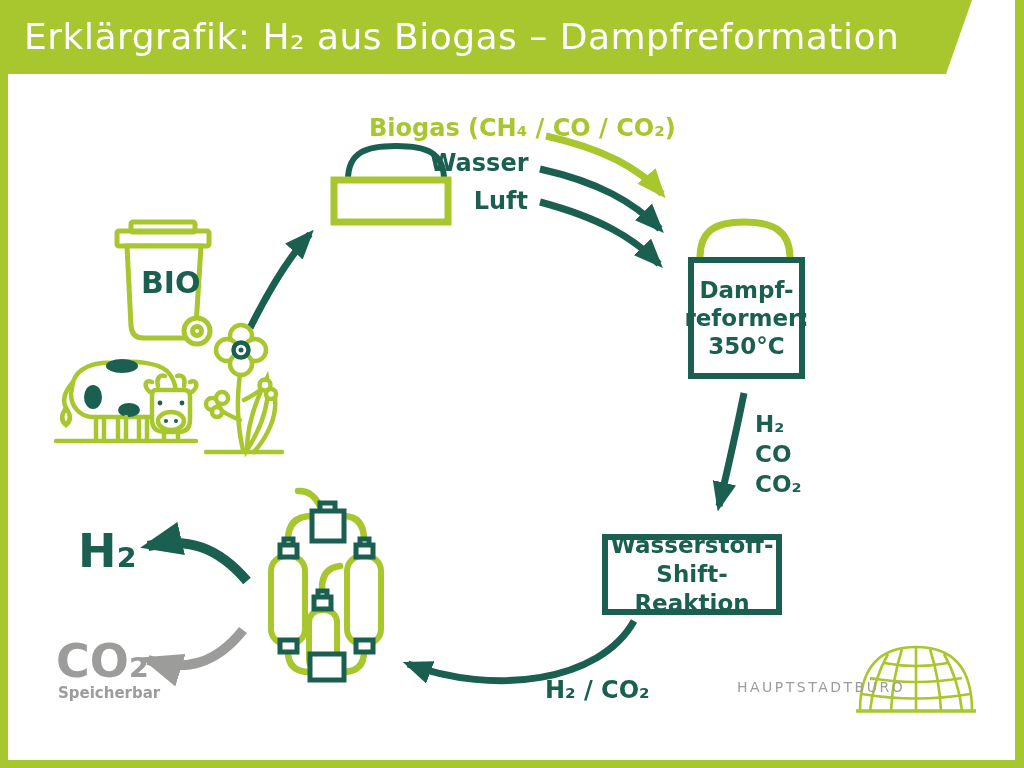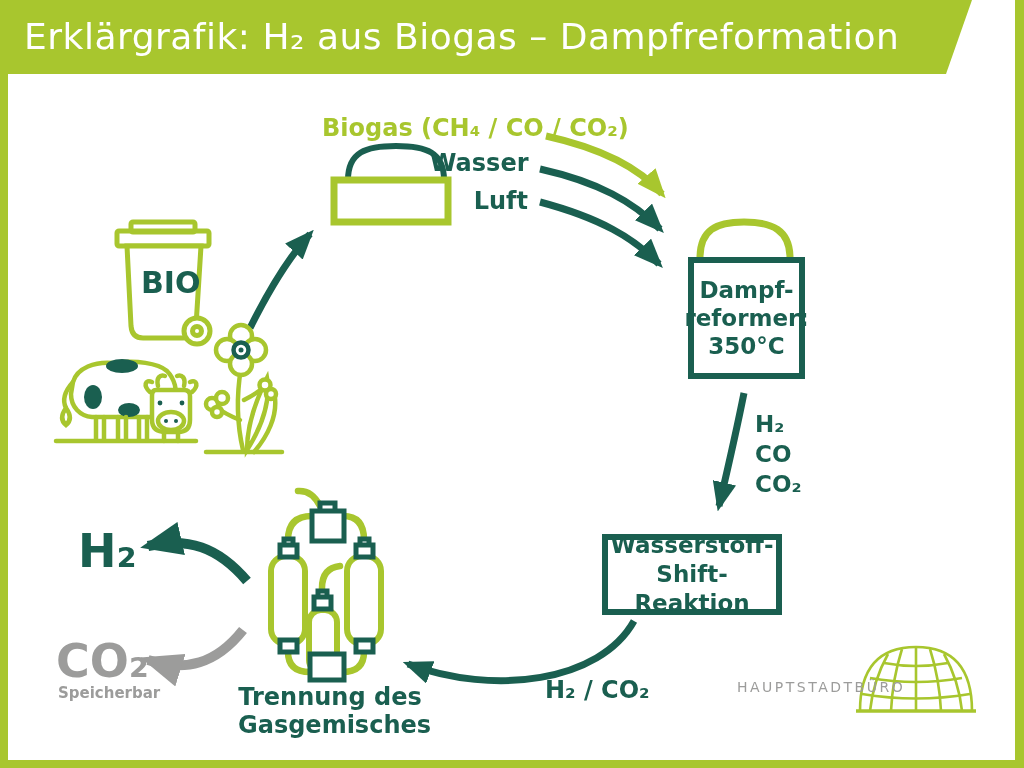--- a/index.html
+++ b/index.html
@@ -22,7 +22,7 @@
   }
   .overlay{position:absolute;left:0;top:0;}
   .lbl{position:absolute;white-space:nowrap;}
-  .lime-t{color:#a8c62e;}
+  .lime-t{color:#a8c62e;margin-left:47px;}
   .dark-t{color:#1a5f50;}
   .gray-t{color:#9c9c9b;}
   .bold{font-weight:bold;}

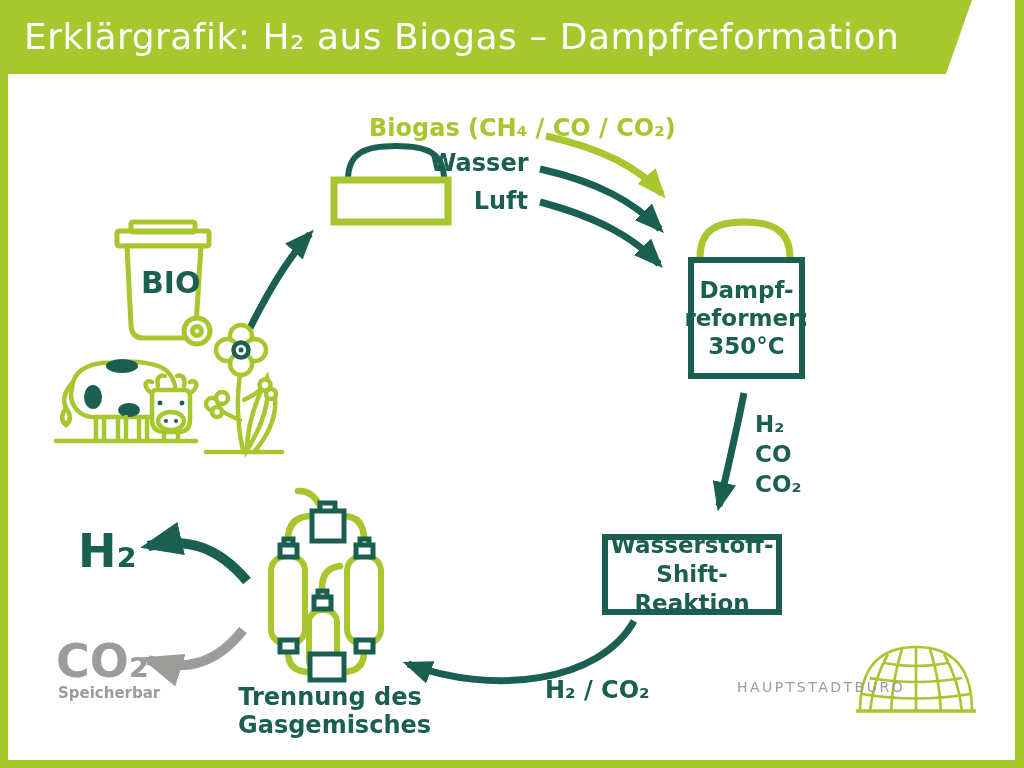--- a/index.html
+++ b/index.html
@@ -207,10 +207,6 @@
 
   <div class="lbl h2co2-label dark-t bold">H₂ / CO₂</div>
 
-  <div class="lbl sep-caption dark-t bold">
-    <div>Trennung des</div>
-    <div>Gasgemisches</div>
-  </div>
 
   <div class="lbl h2-out dark-t bold">H₂</div>
   <div class="lbl co2-out gray-t bold">CO₂</div>

